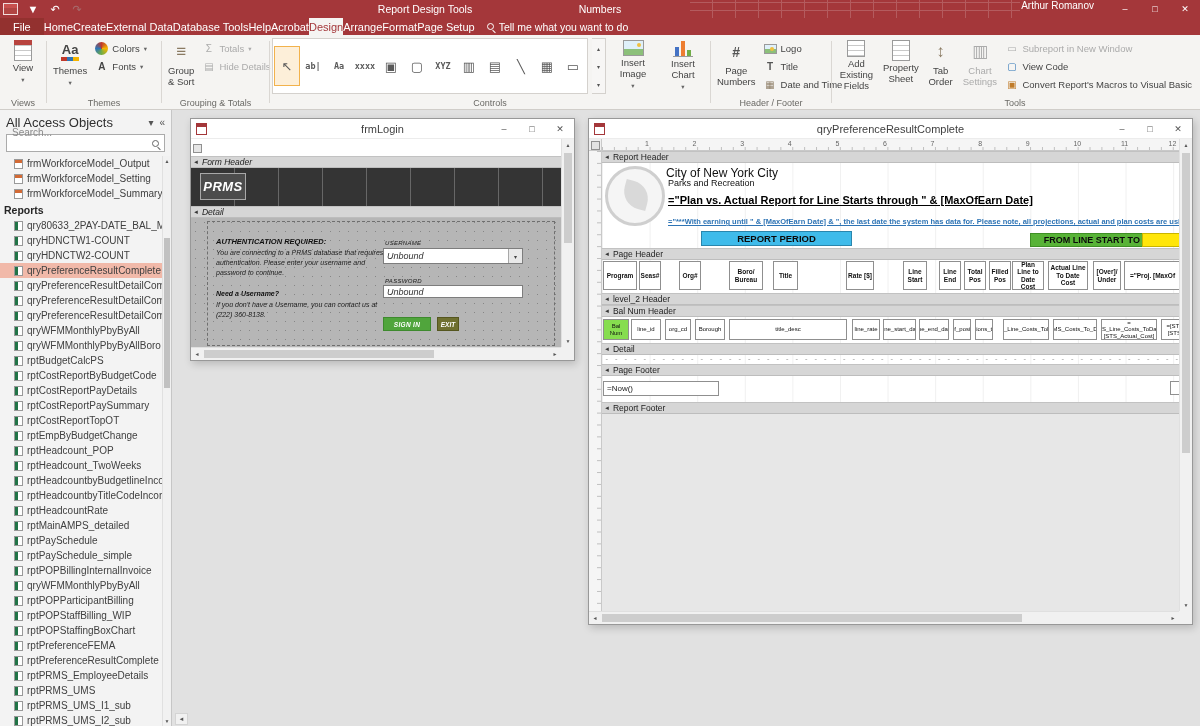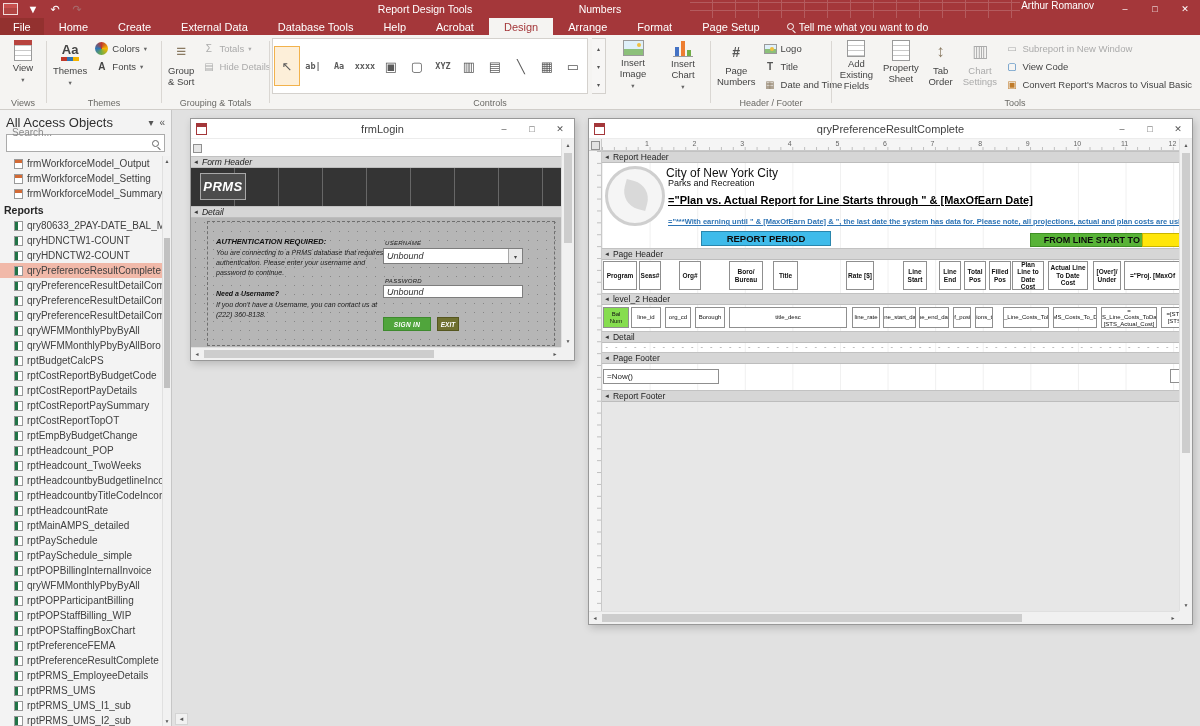--- a/index.html
+++ b/index.html
@@ -23,7 +23,7 @@
   
   .tabsrow { position:absolute; top:18px; left:0; right:0; height:17px; background:#a4373a; display:flex; color:#fff; font-size:11px; z-index:49; }
   .tabstrip { display:flex; align-items:stretch; }
-  .tab { padding:0 15px; display:flex; align-items:center; white-space:nowrap; }
+  .tab { padding:0 0; display:flex; align-items:center; white-space:nowrap; }
   .tab.file { padding:0 13px; background:#93312f; }
   .tab.active { background:#f5f4f2; color:#a4373a; }
   .tellme { display:flex; align-items:center; gap:5px; padding:0 12px; font-size:10.5px; }

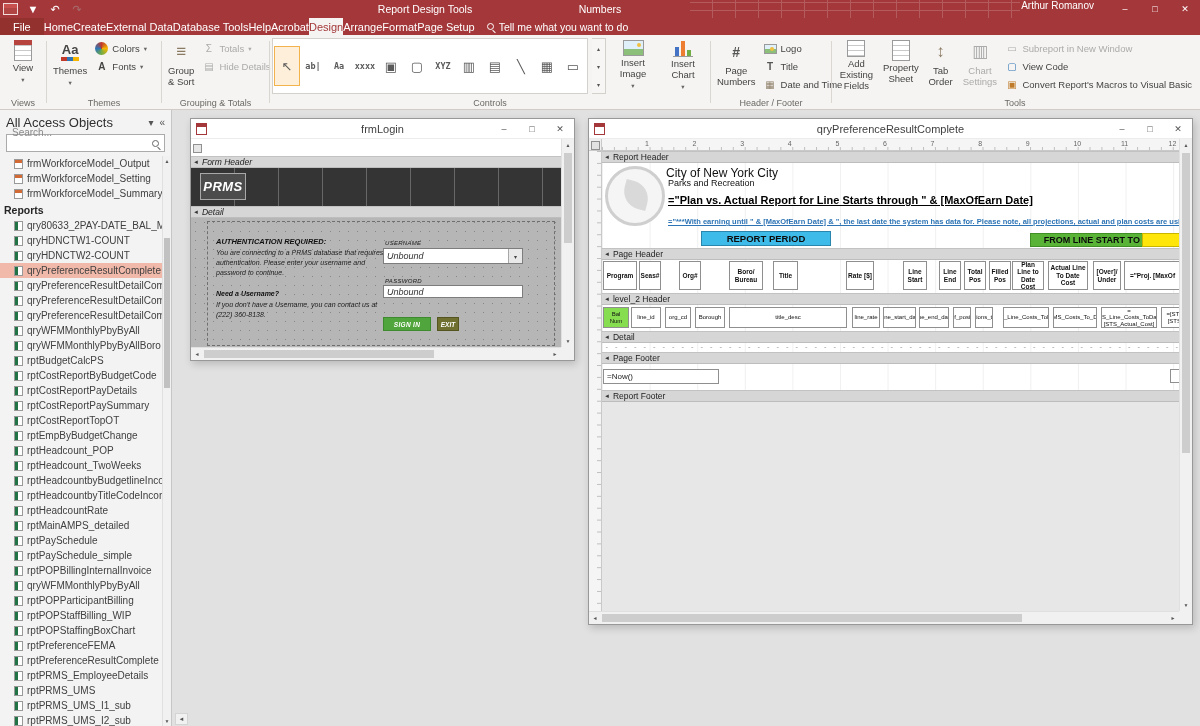--- a/index.html
+++ b/index.html
@@ -151,7 +151,7 @@
   .org2 { position:absolute; left:66px; top:15px; font-size:9px; color:#111; }
   .rtitle { position:absolute; left:66px; top:31px; font-size:11px; font-weight:bold; color:#000; text-decoration:underline; white-space:nowrap; }
   .rnote { position:absolute; left:66px; top:54px; font-size:7.5px; font-weight:bold; color:#2e74b5; text-decoration:underline; white-space:nowrap; }
-  .box-period { position:absolute; left:99px; top:68px; width:130px; height:15px; background:#3fbbea; border:1px solid #2a86ad; font-size:9.5px; font-weight:bold; color:#0b0b0b; display:flex; align-items:center; justify-content:center; }
+  .box-period { position:absolute; left:99px; top:68px; width:151px; height:15px; background:#3fbbea; border:1px solid #2a86ad; font-size:9.5px; font-weight:bold; color:#0b0b0b; display:flex; align-items:center; justify-content:center; }
   .box-fromline { position:absolute; left:387px; top:70px; width:150px; height:14px; background:#58b337; border:1px solid #3f8f25; font-size:9px; font-weight:bold; color:#0b0b0b; display:flex; align-items:center; justify-content:center;margin-left:41px; }
   .box-yellow { position:absolute; left:540px; top:70px; width:50px; height:14px; background:#ffe60a; border:1px solid #c9b400; }
   .colbox { position:absolute; top:1px; height:29px; background:#fff; border:1px solid #8f8f8f; font-size:6.5px; font-weight:bold; color:#111; display:flex; align-items:center; justify-content:center; text-align:center; line-height:1.15; padding:0 1px; overflow:hidden; }

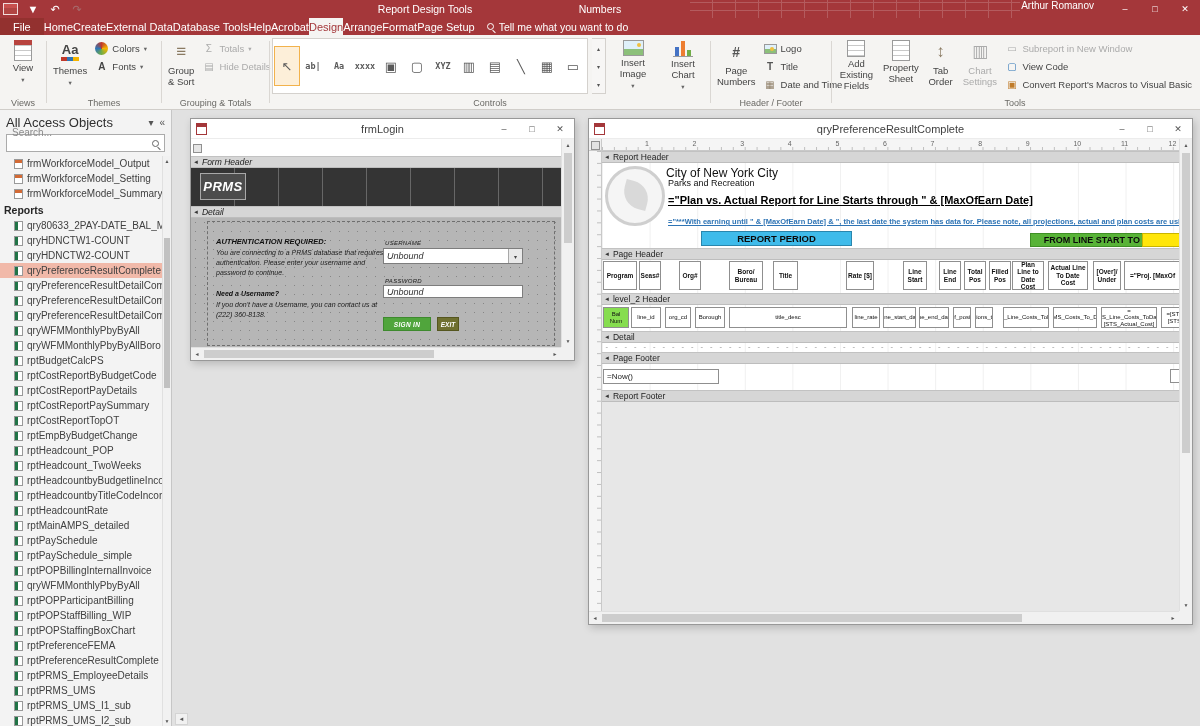--- a/index.html
+++ b/index.html
@@ -664,6 +664,10 @@
         <span class="secglyph">◄</span>
         <span>level_2 Header</span>
       </div>
+      <div class="secbar">
+        <span class="secglyph">◄</span>
+        <span>Bal Num Header</span>
+      </div>
       <div class="wsec bn">
           <div class="fldbox green" style="left: 1px; width: 26px;">Bal Num</div>
           <div class="fldbox" style="left: 29px; width: 30px;">line_id</div>

